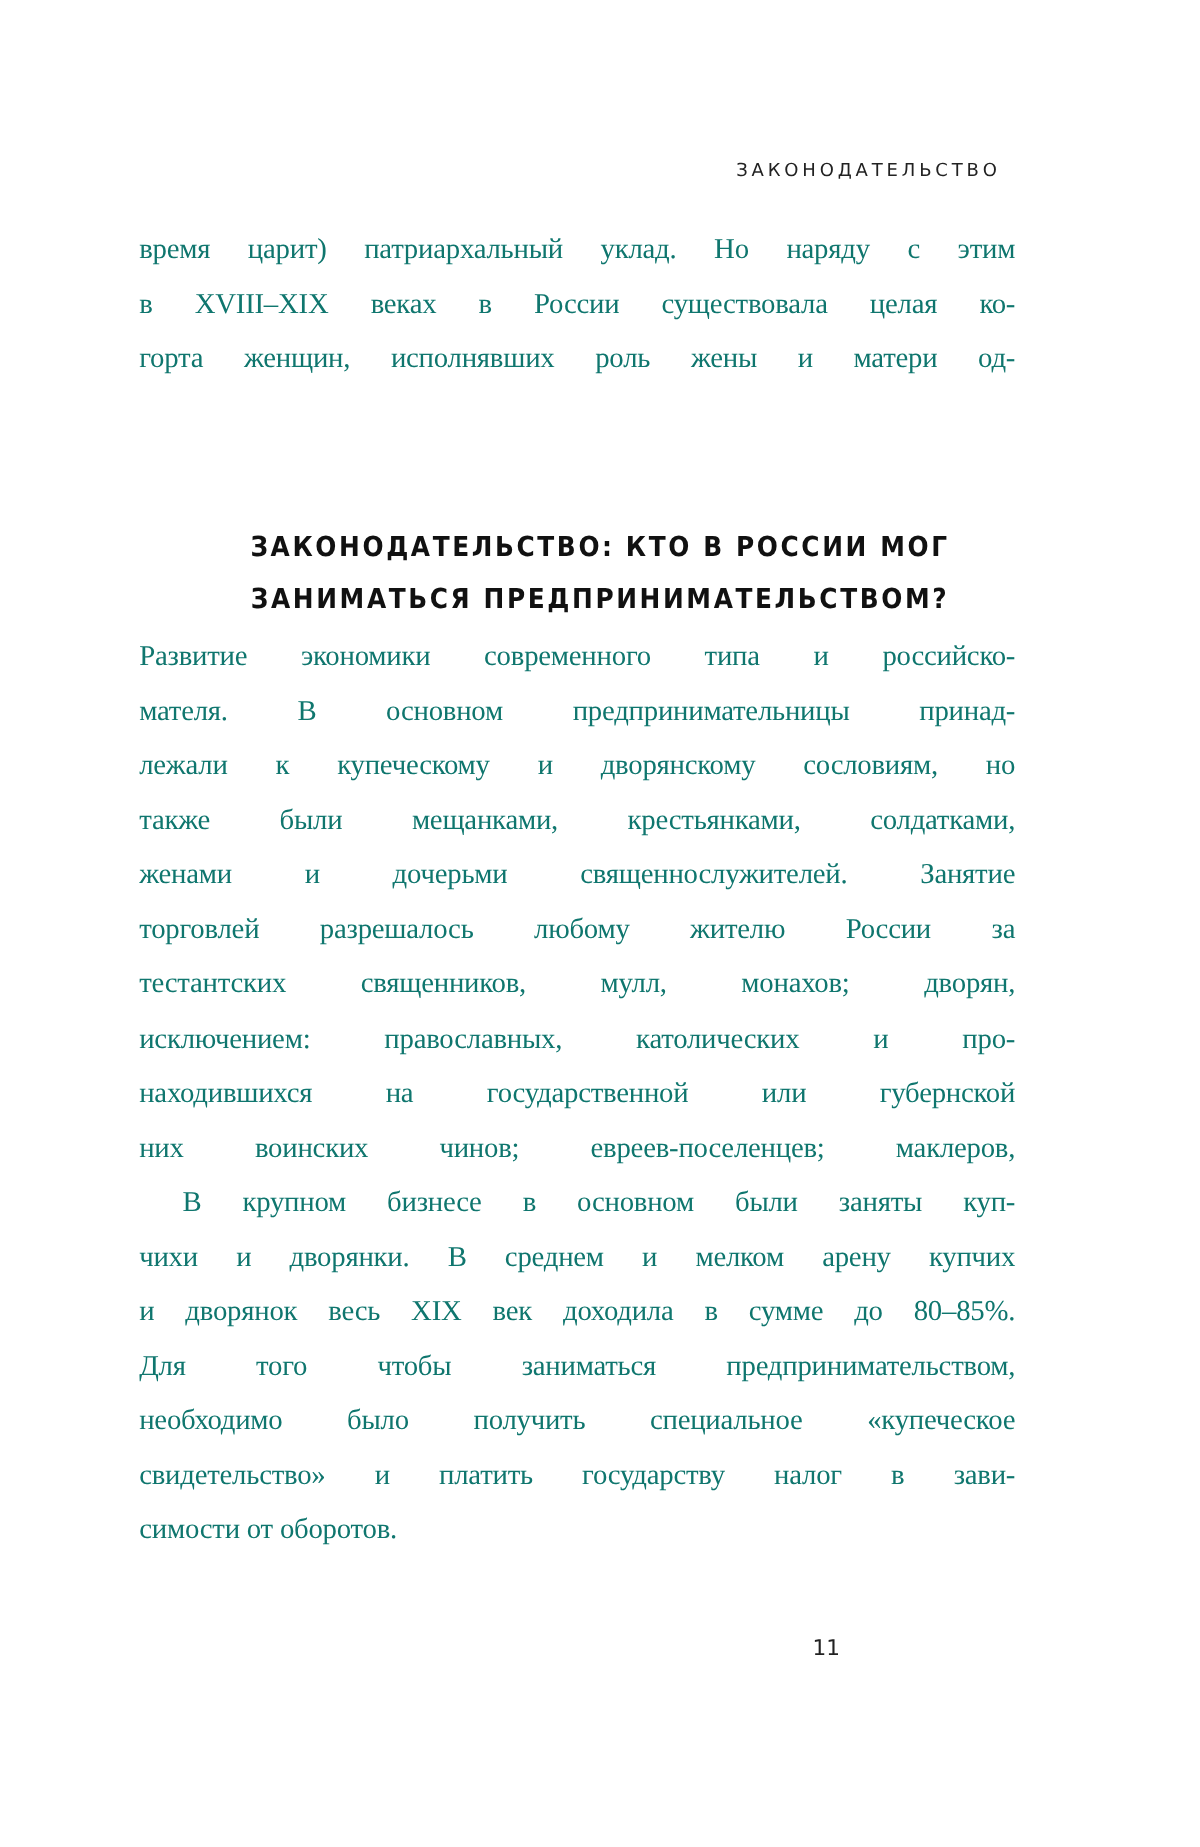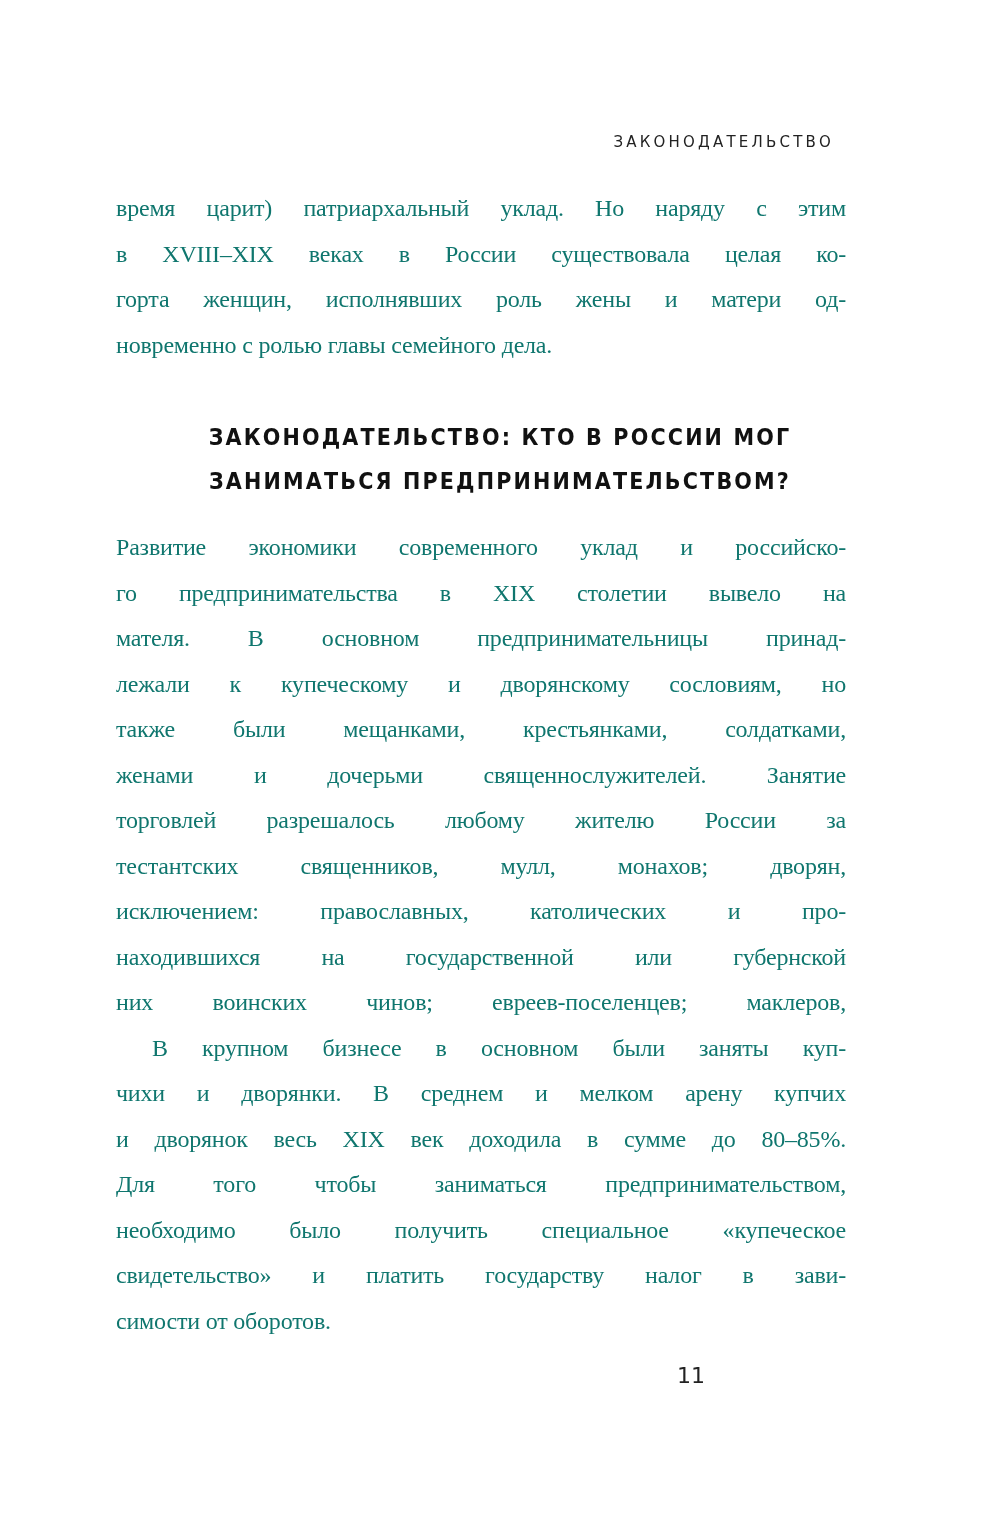--- a/index.html
+++ b/index.html
@@ -85,7 +85,6 @@
   <span class="line">время царит) патриархальный уклад. Но наряду с этим</span>
   <span class="line">в XVIII–XIX веках в России существовала целая ко-</span>
   <span class="line">горта женщин, исполнявших роль жены и матери од-</span>
-  <span class="line last">новременно с ролью главы семейного дела.</span>
 </div>
 
 <div class="section-heading">

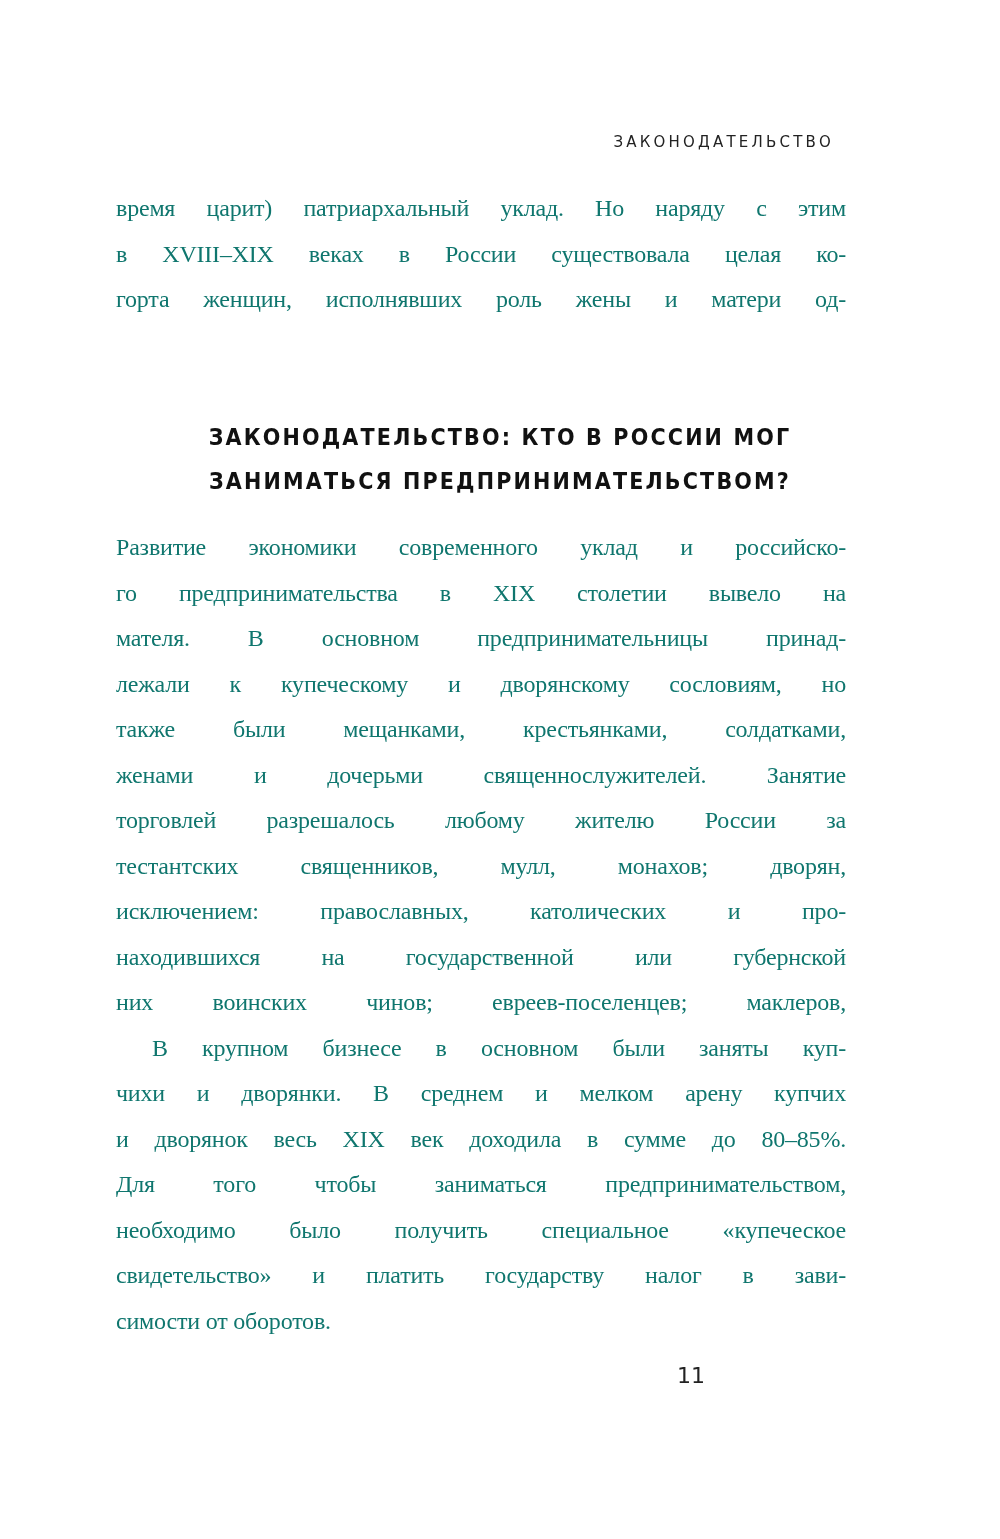--- a/index.html
+++ b/index.html
@@ -50,7 +50,7 @@
     #intro-continued { top: 186px; }
     .section-heading {
       position: absolute;
-      top: 415px;
+      top: 434px;
       left: 0;
       width: 1000px;
       text-align: center;

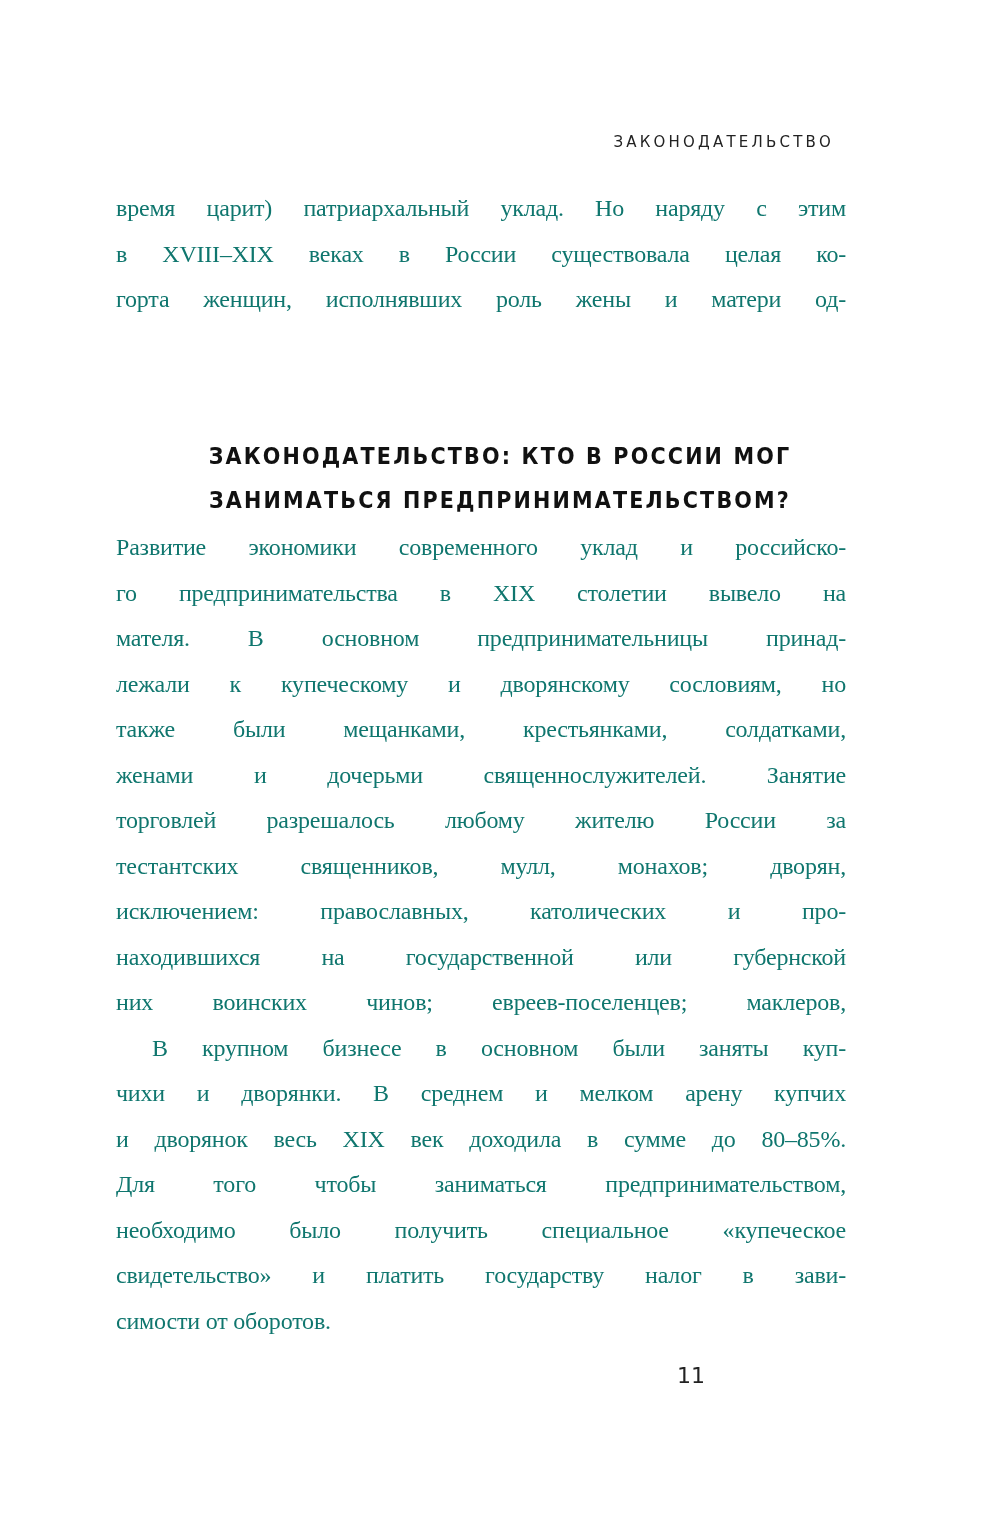--- a/index.html
+++ b/index.html
@@ -94,7 +94,7 @@
 
 <div class="text-block" id="section-body">
   <div>
-    <span class="line">Развитие экономики современного уклад и российско-</span>
+    <span class="line">Развитие экономики современного типа и российско-</span>
     <span class="line">го предпринимательства в XIX столетии вывело на</span>
     <span class="line">мателя. В основном предпринимательницы принад-</span>
     <span class="line">лежали к купеческому и дворянскому сословиям, но</span>

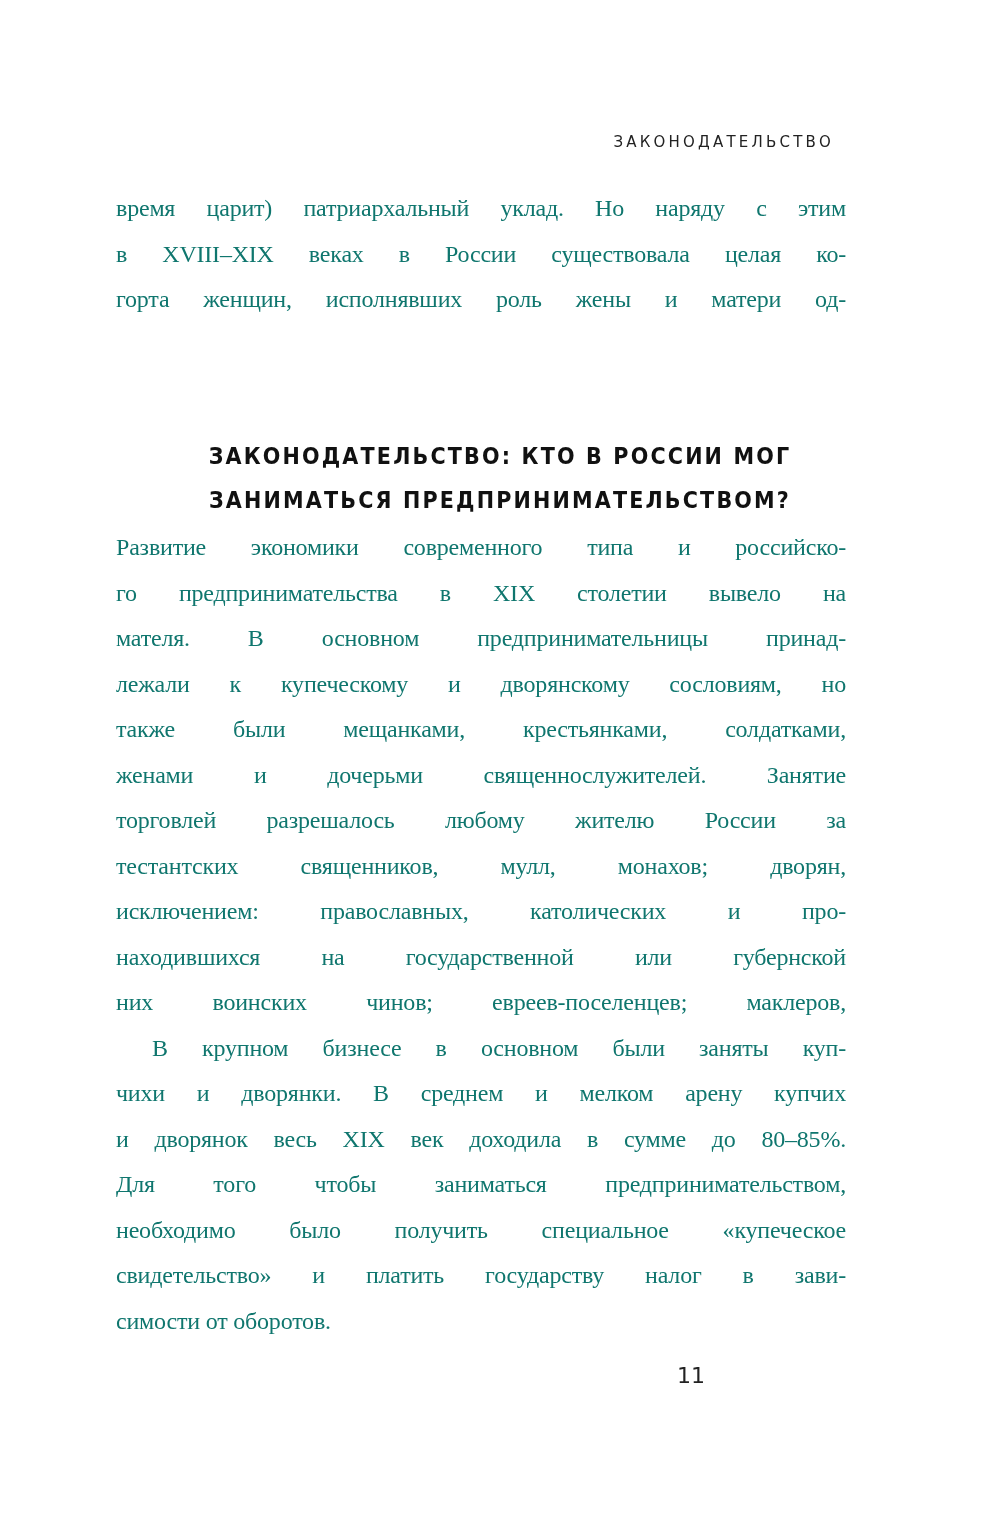--- a/index.html
+++ b/index.html
@@ -95,7 +95,6 @@
 <div class="text-block" id="section-body">
   <div>
     <span class="line">Развитие экономики современного типа и российско-</span>
-    <span class="line">го предпринимательства в XIX столетии вывело на</span>
     <span class="line">мателя. В основном предпринимательницы принад-</span>
     <span class="line">лежали к купеческому и дворянскому сословиям, но</span>
     <span class="line">также были мещанками, крестьянками, солдатками,</span>

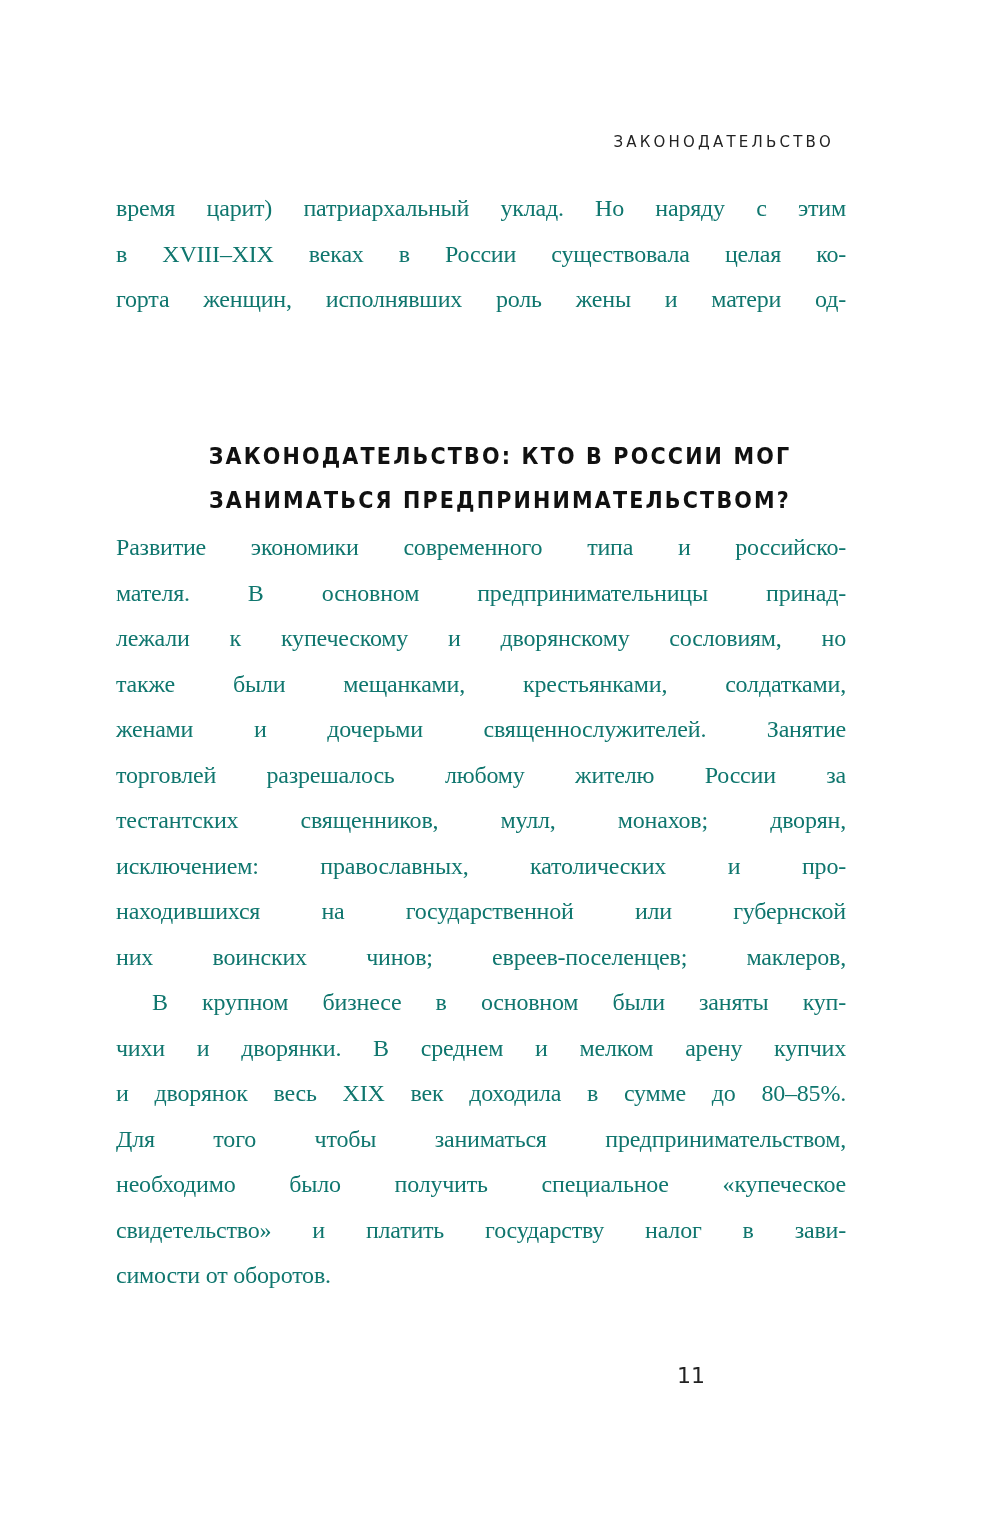--- a/index.html
+++ b/index.html
@@ -72,7 +72,7 @@
       top: 1363px;
       left: 677px;
       font-family: "DejaVu Sans", sans-serif;
-      font-size: 22px;
+      font-size: 18px;
       color: #222;
     }
   </style>

